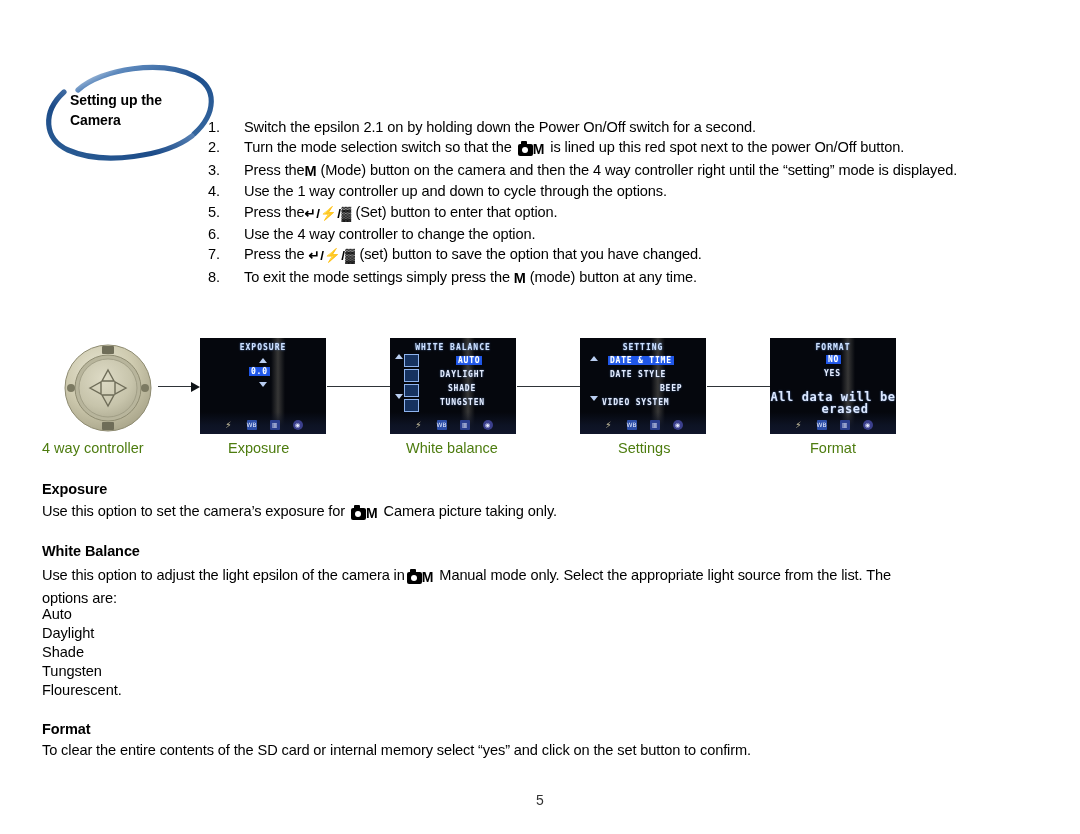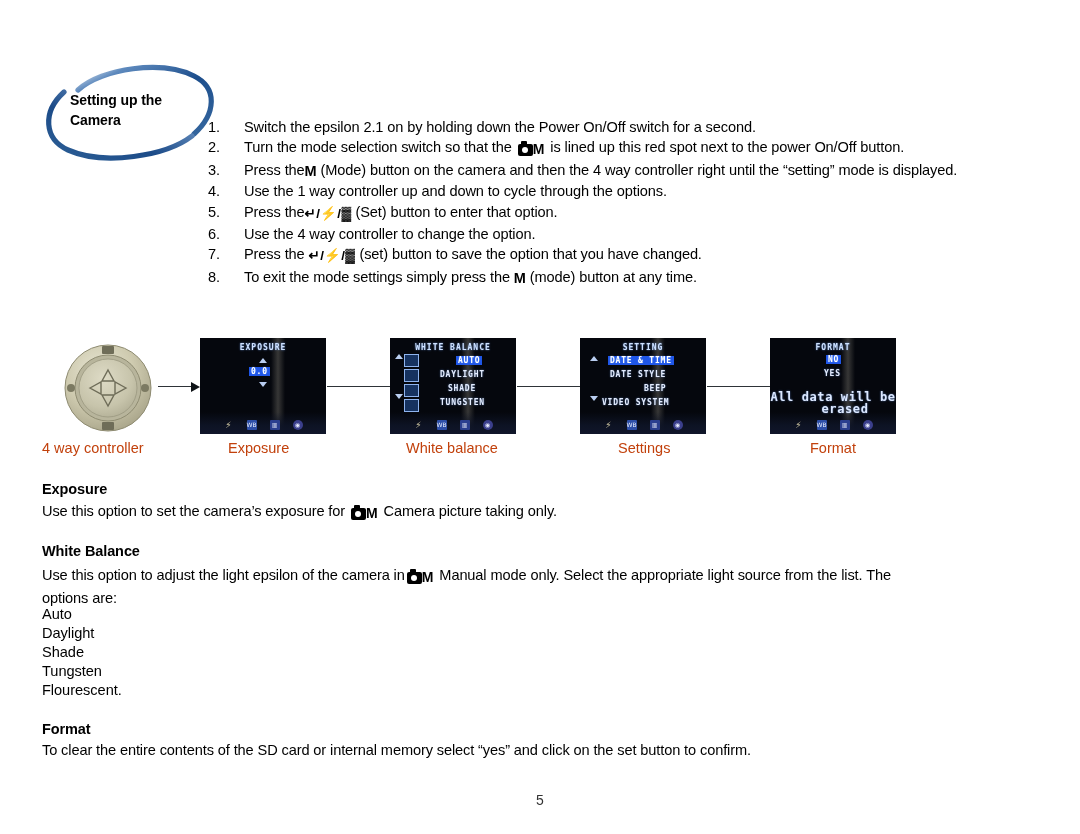--- a/index.html
+++ b/index.html
@@ -500,7 +500,7 @@
         <div class="tri-dn" style="left:10px; top:58px;"></div>
         <div class="lcd-opt sel" style="left:28px; top:18px;">DATE &amp; TIME</div>
         <div class="lcd-opt" style="left:30px; top:32px;">DATE STYLE</div>
-        <div class="lcd-opt" style="left:36px; top:46px;padding-left:28px;">BEEP</div>
+        <div class="lcd-opt" style="left:52px; top:46px;padding-left:28px;">BEEP</div>
         <div class="lcd-opt" style="left:22px; top:60px;">VIDEO SYSTEM</div>
       </div>
       <div class="lcd-iconbar">

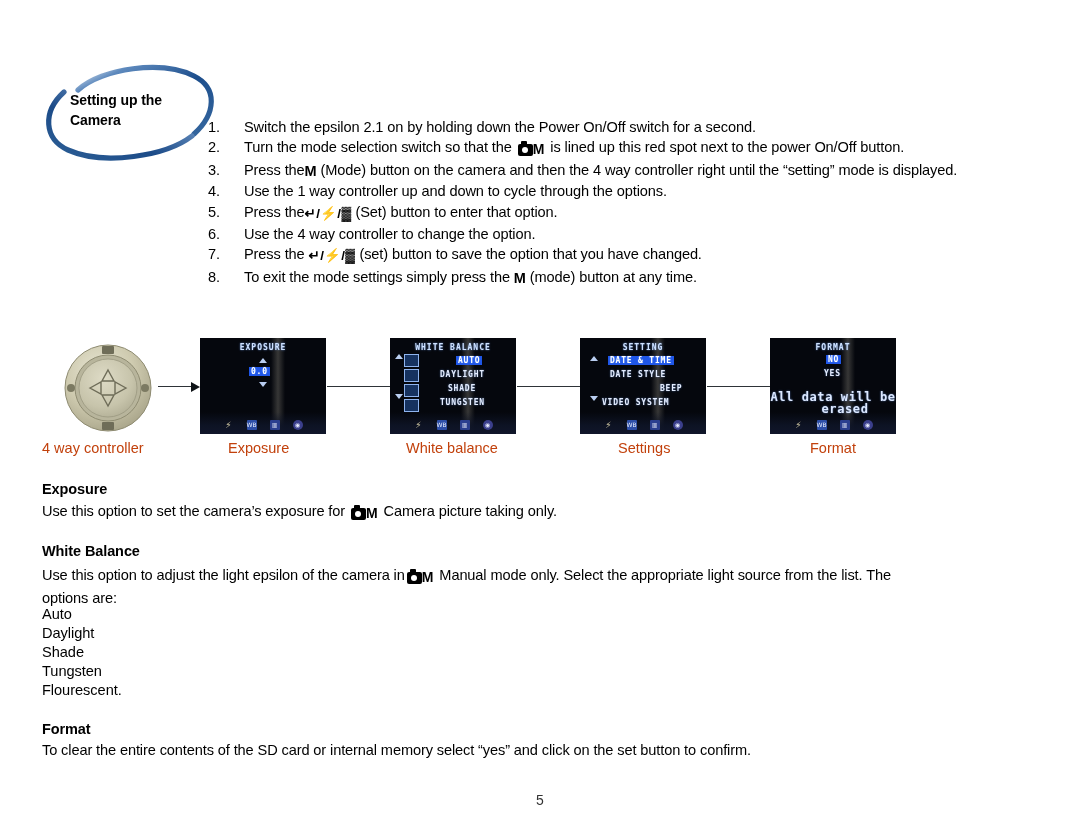--- a/index.html
+++ b/index.html
@@ -263,7 +263,7 @@
     position: absolute;
     top: 102px;
     font-size: 14.5px;
-    color: #c2410c;
+    color: #4d7c0f;
     white-space: nowrap;
   }
 

